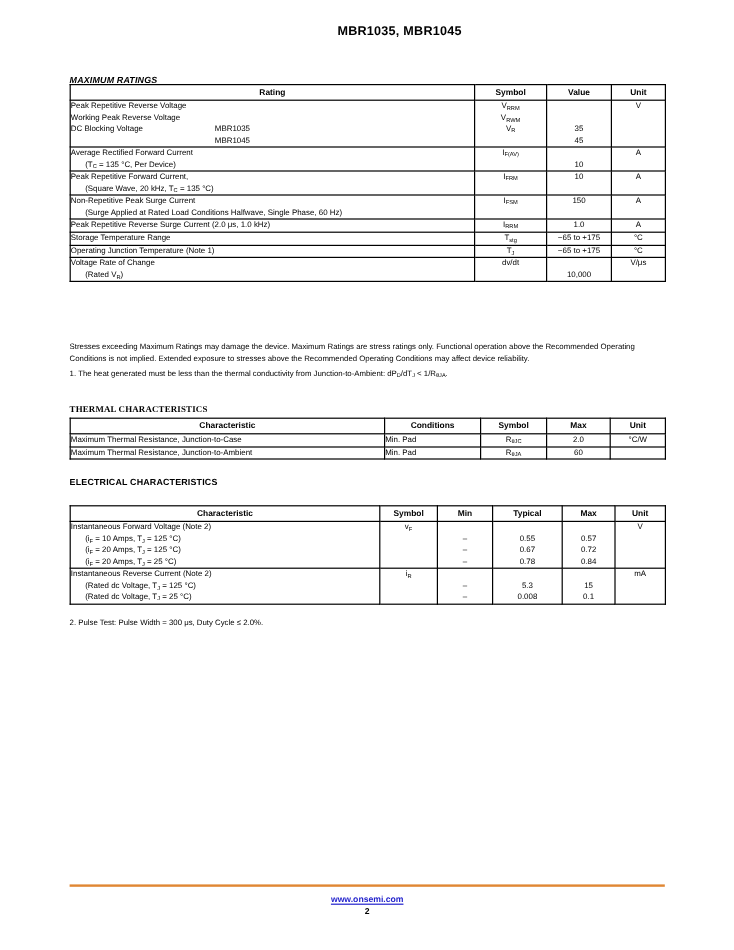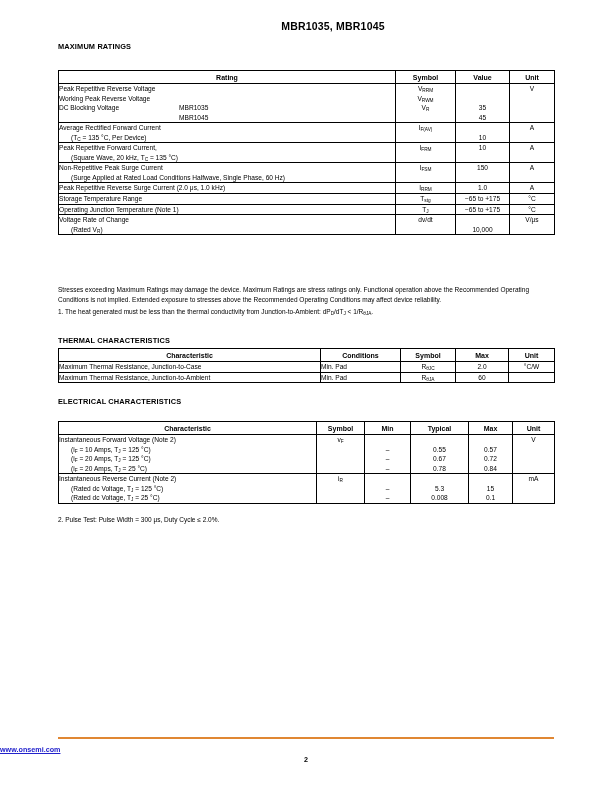--- a/index.html
+++ b/index.html
@@ -128,7 +128,7 @@
 
   <div class="doc-title">MBR1035, MBR1045</div>
 
-  <div class="section-label" style="top:42px;">MAXIMUM RATINGS</div>
+  <div class="section-label" style="top:62px;font-style:italic;">MAXIMUM RATINGS</div>
 
   <table class="ds" style="top:70px;">
     <colgroup>

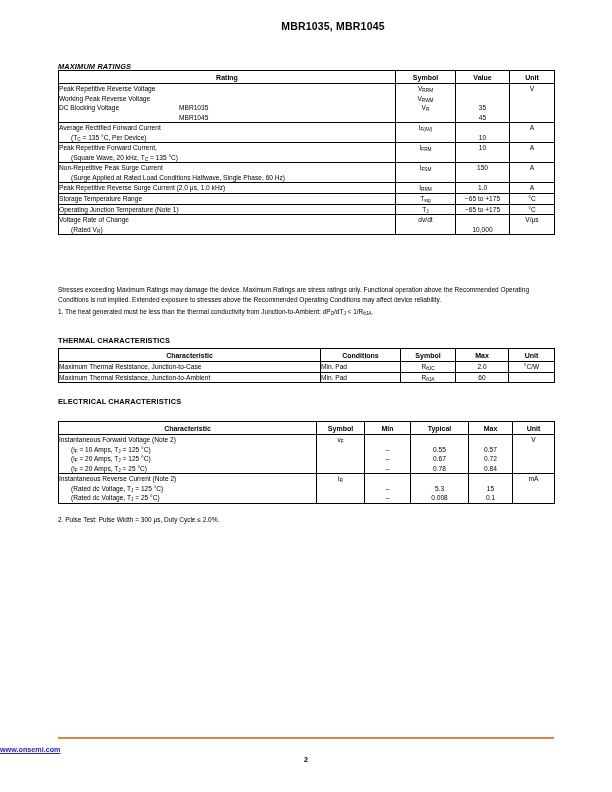--- a/index.html
+++ b/index.html
@@ -259,7 +259,7 @@
     <p class="note-num"><span>1.  The heat generated must be less than the thermal conductivity from Junction-to-Ambient: dP</span><sub>D</sub><span>/dT</span><sub>J</sub><span> &lt; 1/R</span><sub>θJA</sub><span>.</span></p>
   </div>
 
-  <div class="section-label" style="top:336px;">THERMAL CHARACTERISTICS</div>
+  <div class="section-label" style="top:336px;font-family:Liberation Serif, serif;">THERMAL CHARACTERISTICS</div>
 
   <table class="ds" style="top:348px;">
     <colgroup>

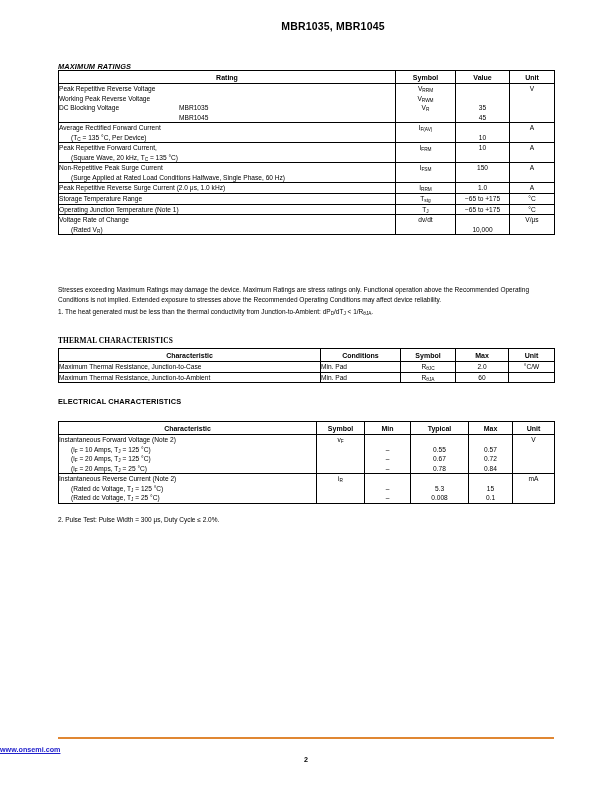--- a/index.html
+++ b/index.html
@@ -104,6 +104,7 @@
     left: 0;
     top: 745px;
     width: 612px;
+    text-align: center;
     font-size: 7.2px;
     font-weight: bold;
     color: #2222cc;

